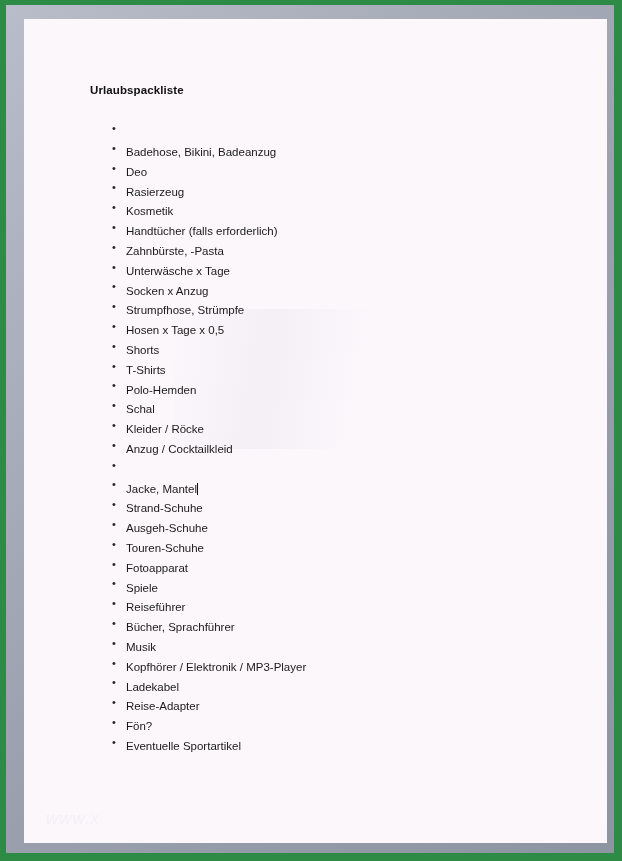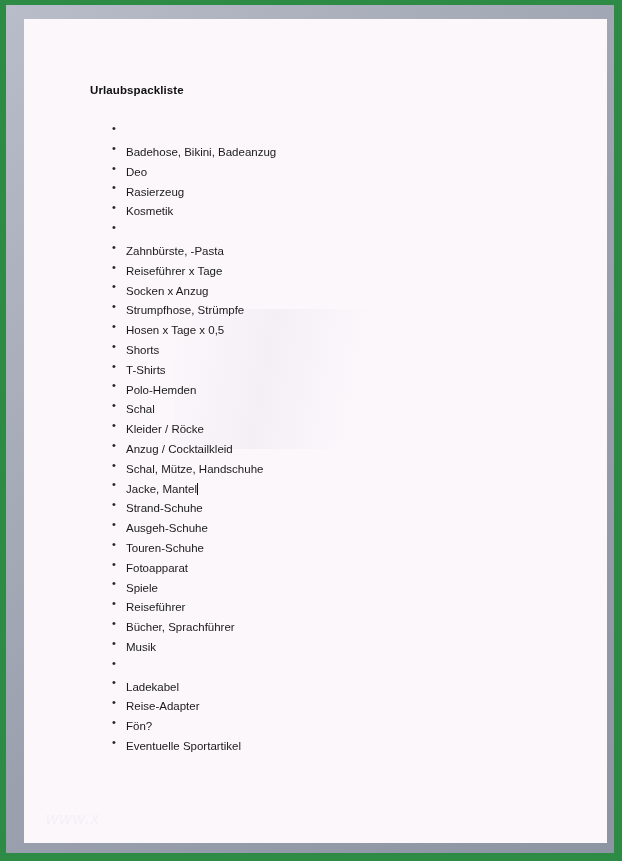--- a/index.html
+++ b/index.html
@@ -160,7 +160,7 @@
           <li class="list-item"><span class="bullet">•</span><span class="item-text">Deo</span></li>
           <li class="list-item"><span class="bullet">•</span><span class="item-text">Rasierzeug</span></li>
           <li class="list-item"><span class="bullet">•</span><span class="item-text">Kosmetik</span></li>
-          <li class="list-item"><span class="bullet">•</span></li>
+          <li class="list-item"><span class="bullet">•</span><span class="item-text">Handtücher (falls erforderlich)</span></li>
           <li class="list-item"><span class="bullet">•</span><span class="item-text">Zahnbürste, -Pasta</span></li>
           <li class="list-item"><span class="bullet">•</span><span class="item-text">Reiseführer x Tage</span></li>
           <li class="list-item"><span class="bullet">•</span><span class="item-text">Socken x Anzug</span></li>

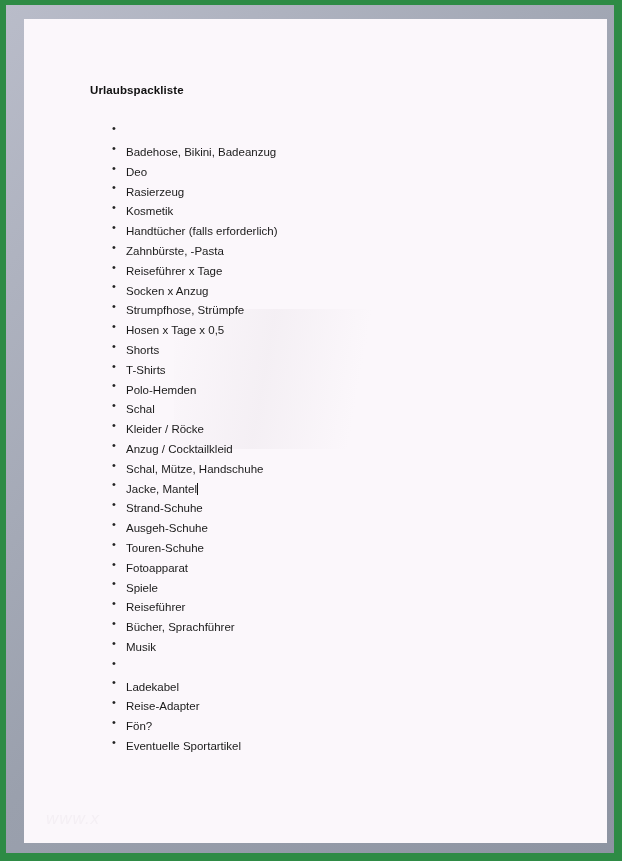--- a/index.html
+++ b/index.html
@@ -162,7 +162,7 @@
           <li class="list-item"><span class="bullet">•</span><span class="item-text">Kosmetik</span></li>
           <li class="list-item"><span class="bullet">•</span><span class="item-text">Handtücher (falls erforderlich)</span></li>
           <li class="list-item"><span class="bullet">•</span><span class="item-text">Zahnbürste, -Pasta</span></li>
-          <li class="list-item"><span class="bullet">•</span><span class="item-text">Reiseführer x Tage</span></li>
+          <li class="list-item"><span class="bullet">•</span><span class="item-text">Unterwäsche x Tage</span></li>
           <li class="list-item"><span class="bullet">•</span><span class="item-text">Socken x Anzug</span></li>
           <li class="list-item"><span class="bullet">•</span><span class="item-text">Strumpfhose, Strümpfe</span></li>
           <li class="list-item"><span class="bullet">•</span><span class="item-text">Hosen x Tage x 0,5</span></li>

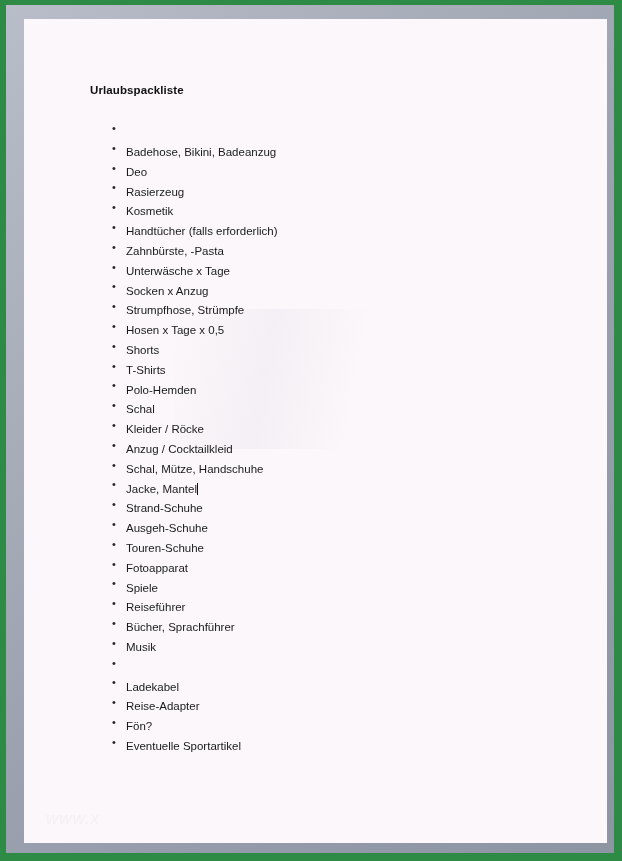--- a/index.html
+++ b/index.html
@@ -172,7 +172,7 @@
           <li class="list-item"><span class="bullet">•</span><span class="item-text">Schal</span></li>
           <li class="list-item"><span class="bullet">•</span><span class="item-text">Kleider / Röcke</span></li>
           <li class="list-item"><span class="bullet">•</span><span class="item-text">Anzug / Cocktailkleid</span></li>
-          <li class="list-item"><span class="bullet">•</span><span class="item-text">Schal, Mütze, Handschuhe</span></li>
+          <li class="list-item"><span class="bullet">•</span></li>
           <li class="list-item"><span class="bullet">•</span><span class="item-text">Jacke, Mantel</span><span class="caret"></span></li>
           <li class="list-item"><span class="bullet">•</span><span class="item-text">Strand-Schuhe</span></li>
           <li class="list-item"><span class="bullet">•</span><span class="item-text">Ausgeh-Schuhe</span></li>

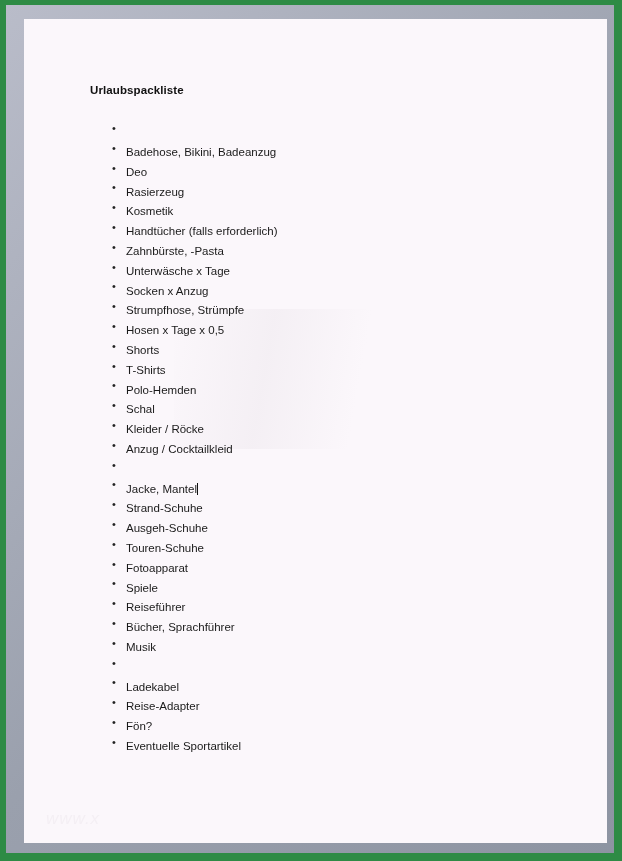--- a/index.html
+++ b/index.html
@@ -182,7 +182,7 @@
           <li class="list-item"><span class="bullet">•</span><span class="item-text">Reiseführer</span></li>
           <li class="list-item"><span class="bullet">•</span><span class="item-text">Bücher, Sprachführer</span></li>
           <li class="list-item"><span class="bullet">•</span><span class="item-text">Musik</span></li>
-          <li class="list-item"><span class="bullet">•</span></li>
+          <li class="list-item"><span class="bullet">•</span><span class="item-text">Kopfhörer / Elektronik / MP3-Player</span></li>
           <li class="list-item"><span class="bullet">•</span><span class="item-text">Ladekabel</span></li>
           <li class="list-item"><span class="bullet">•</span><span class="item-text">Reise-Adapter</span></li>
           <li class="list-item"><span class="bullet">•</span><span class="item-text">Fön?</span></li>

